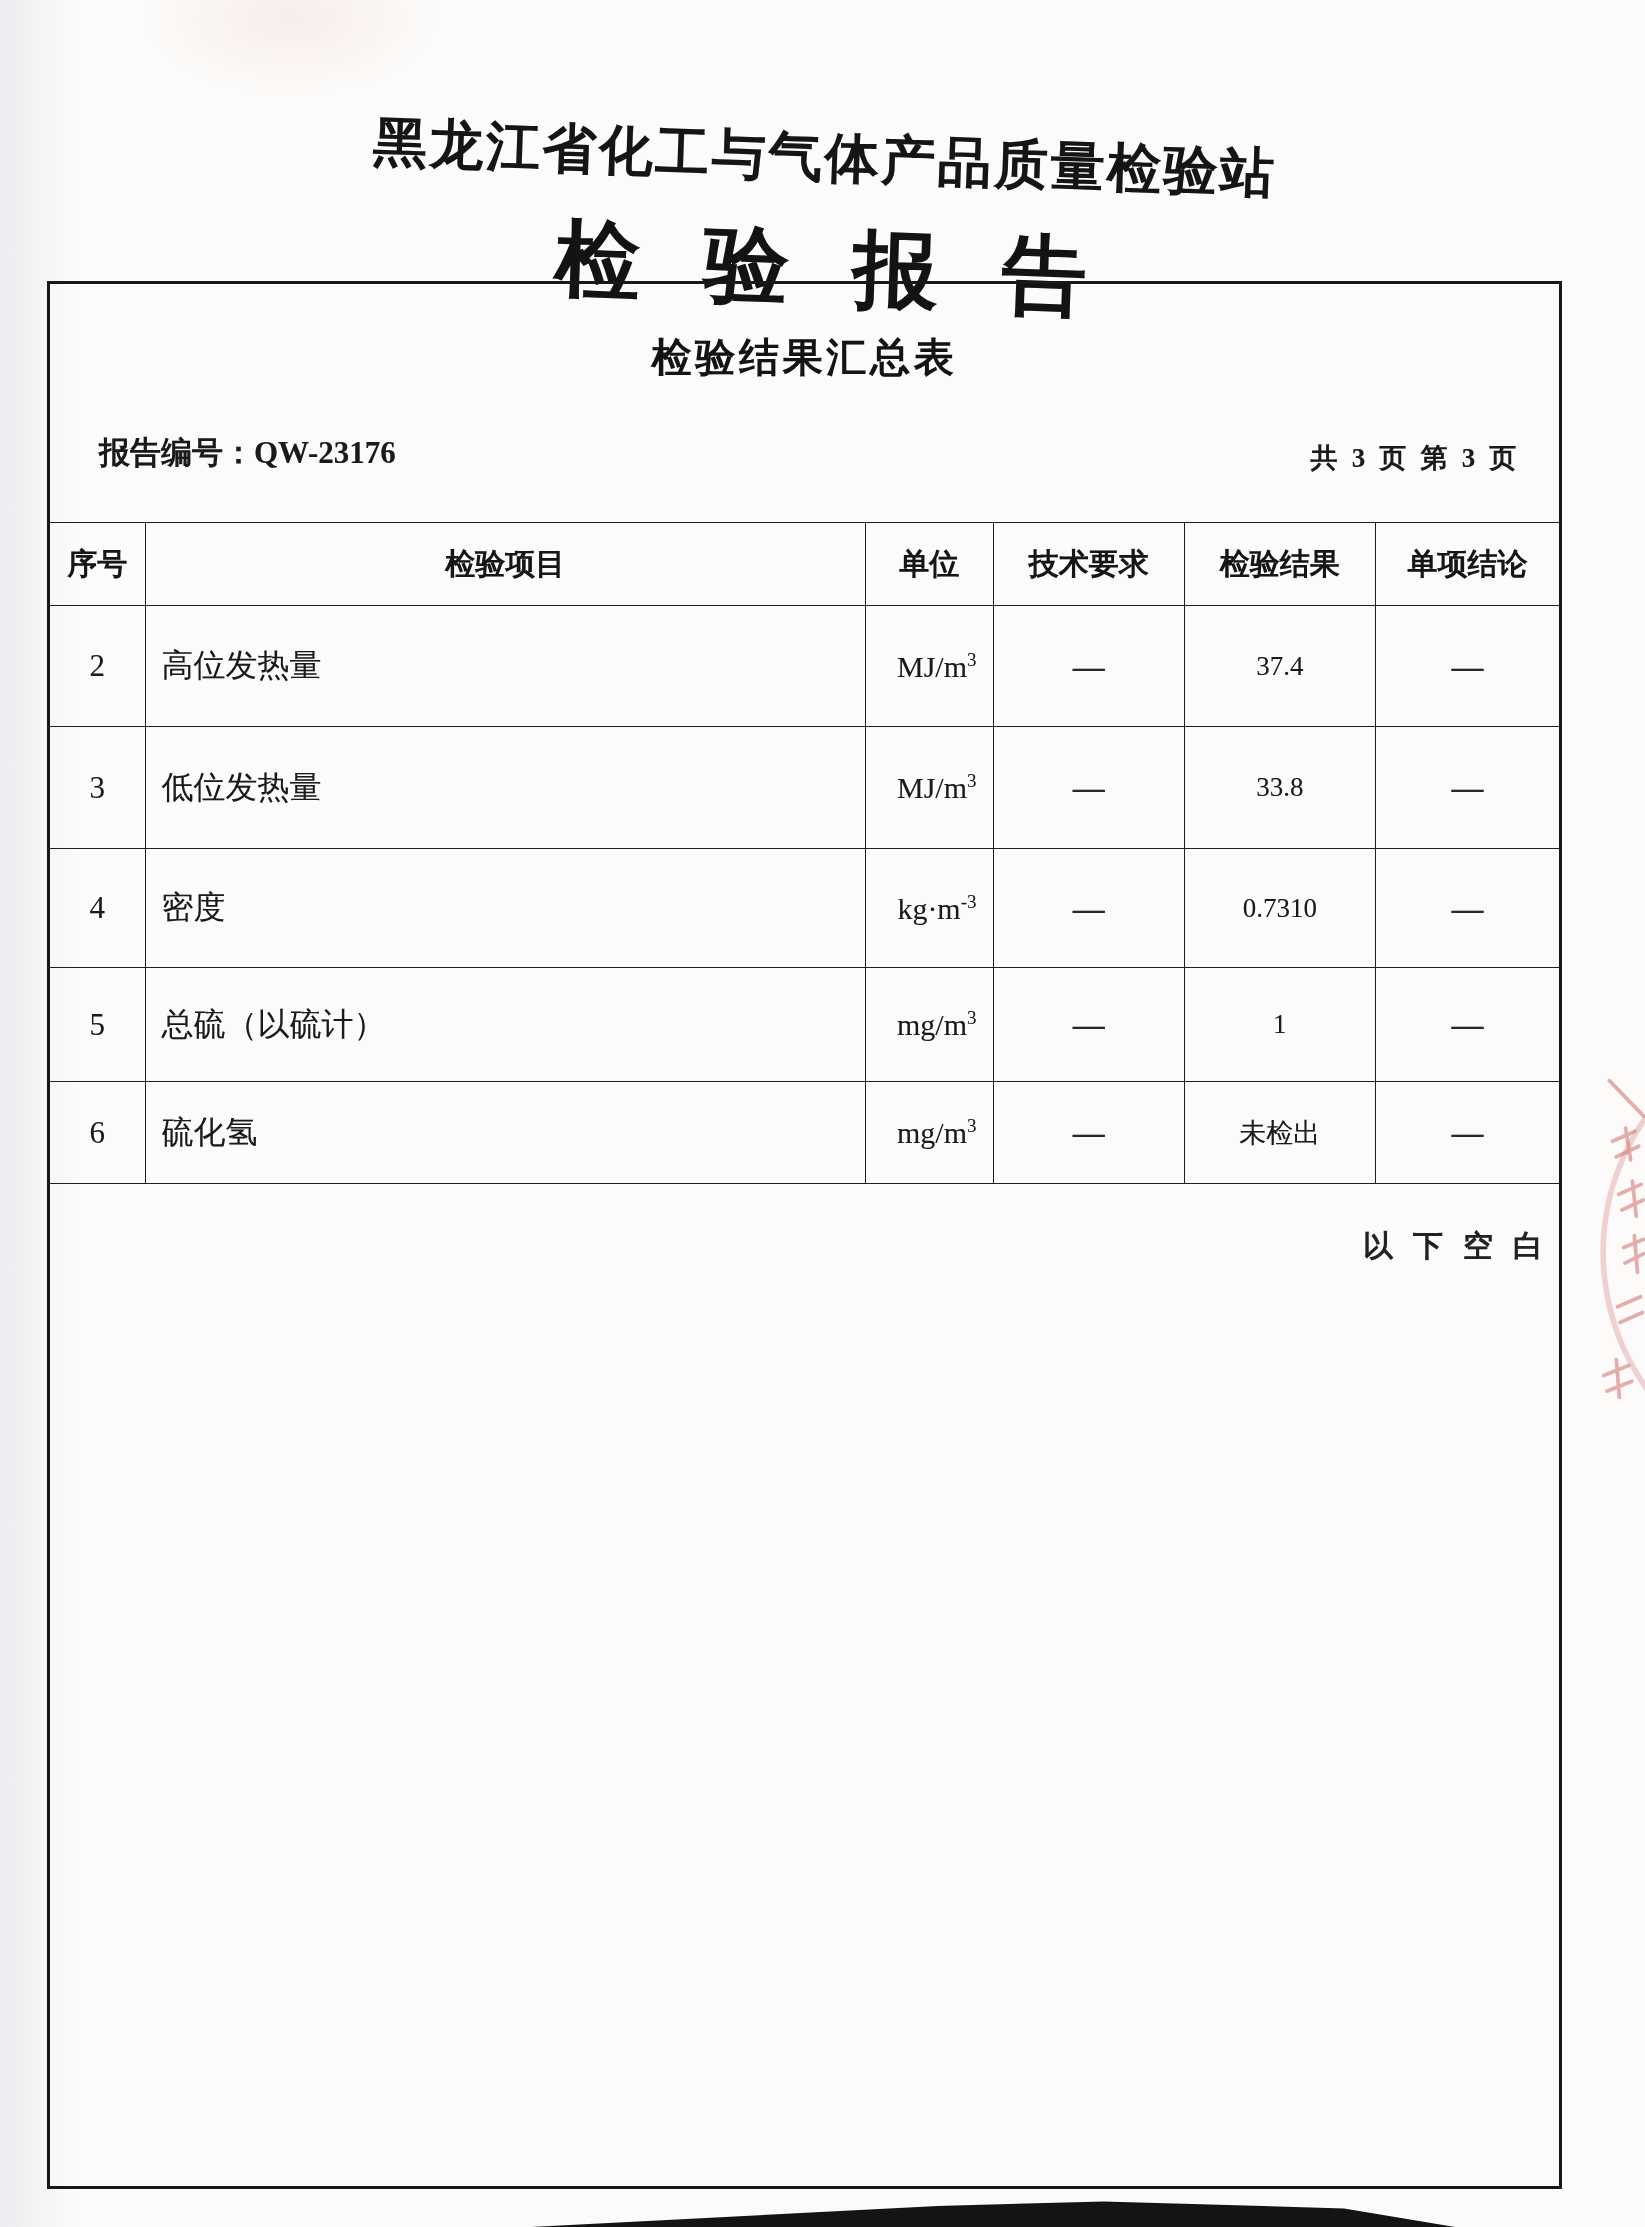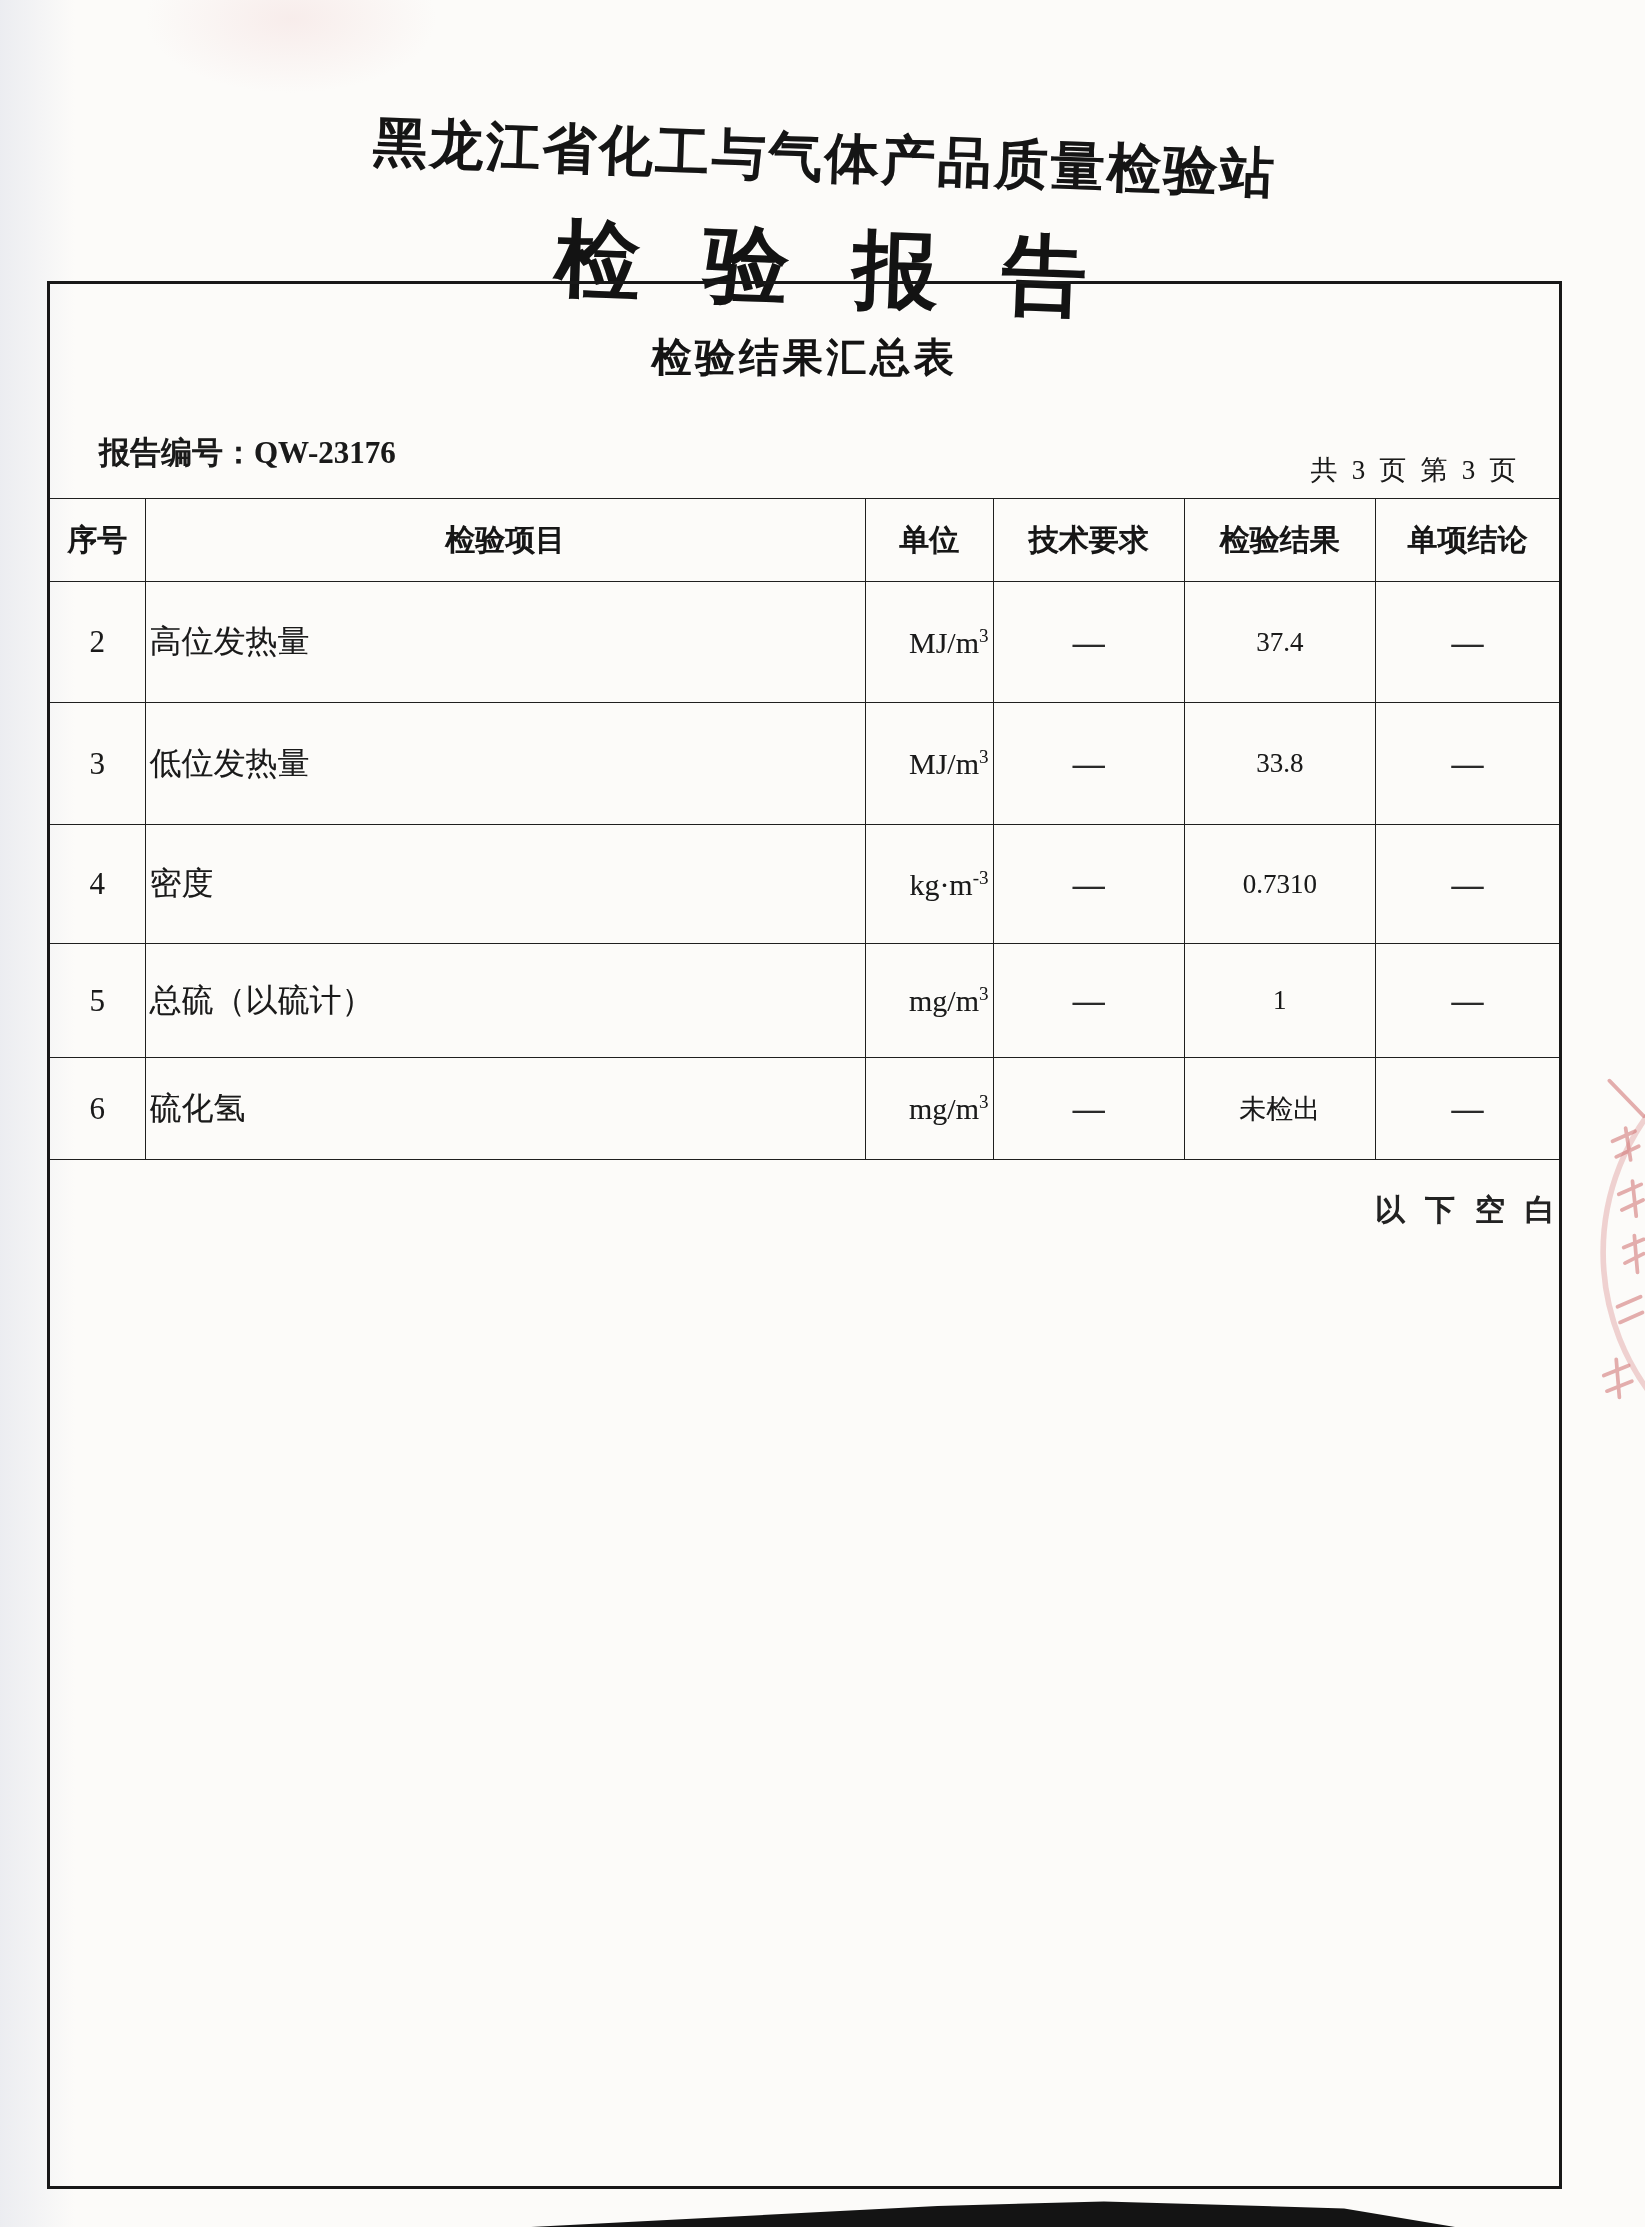--- a/index.html
+++ b/index.html
@@ -42,7 +42,7 @@
     background:transparent;
   }
   table.report td,table.report th{
-    border:1.9px solid #1f1f1f;padding:4px;
+    border:1.9px solid #1f1f1f;padding:16px;
   }
   table.report{border:3.1px solid #181818;}
   td.title-cell{position:relative;height:206px;}

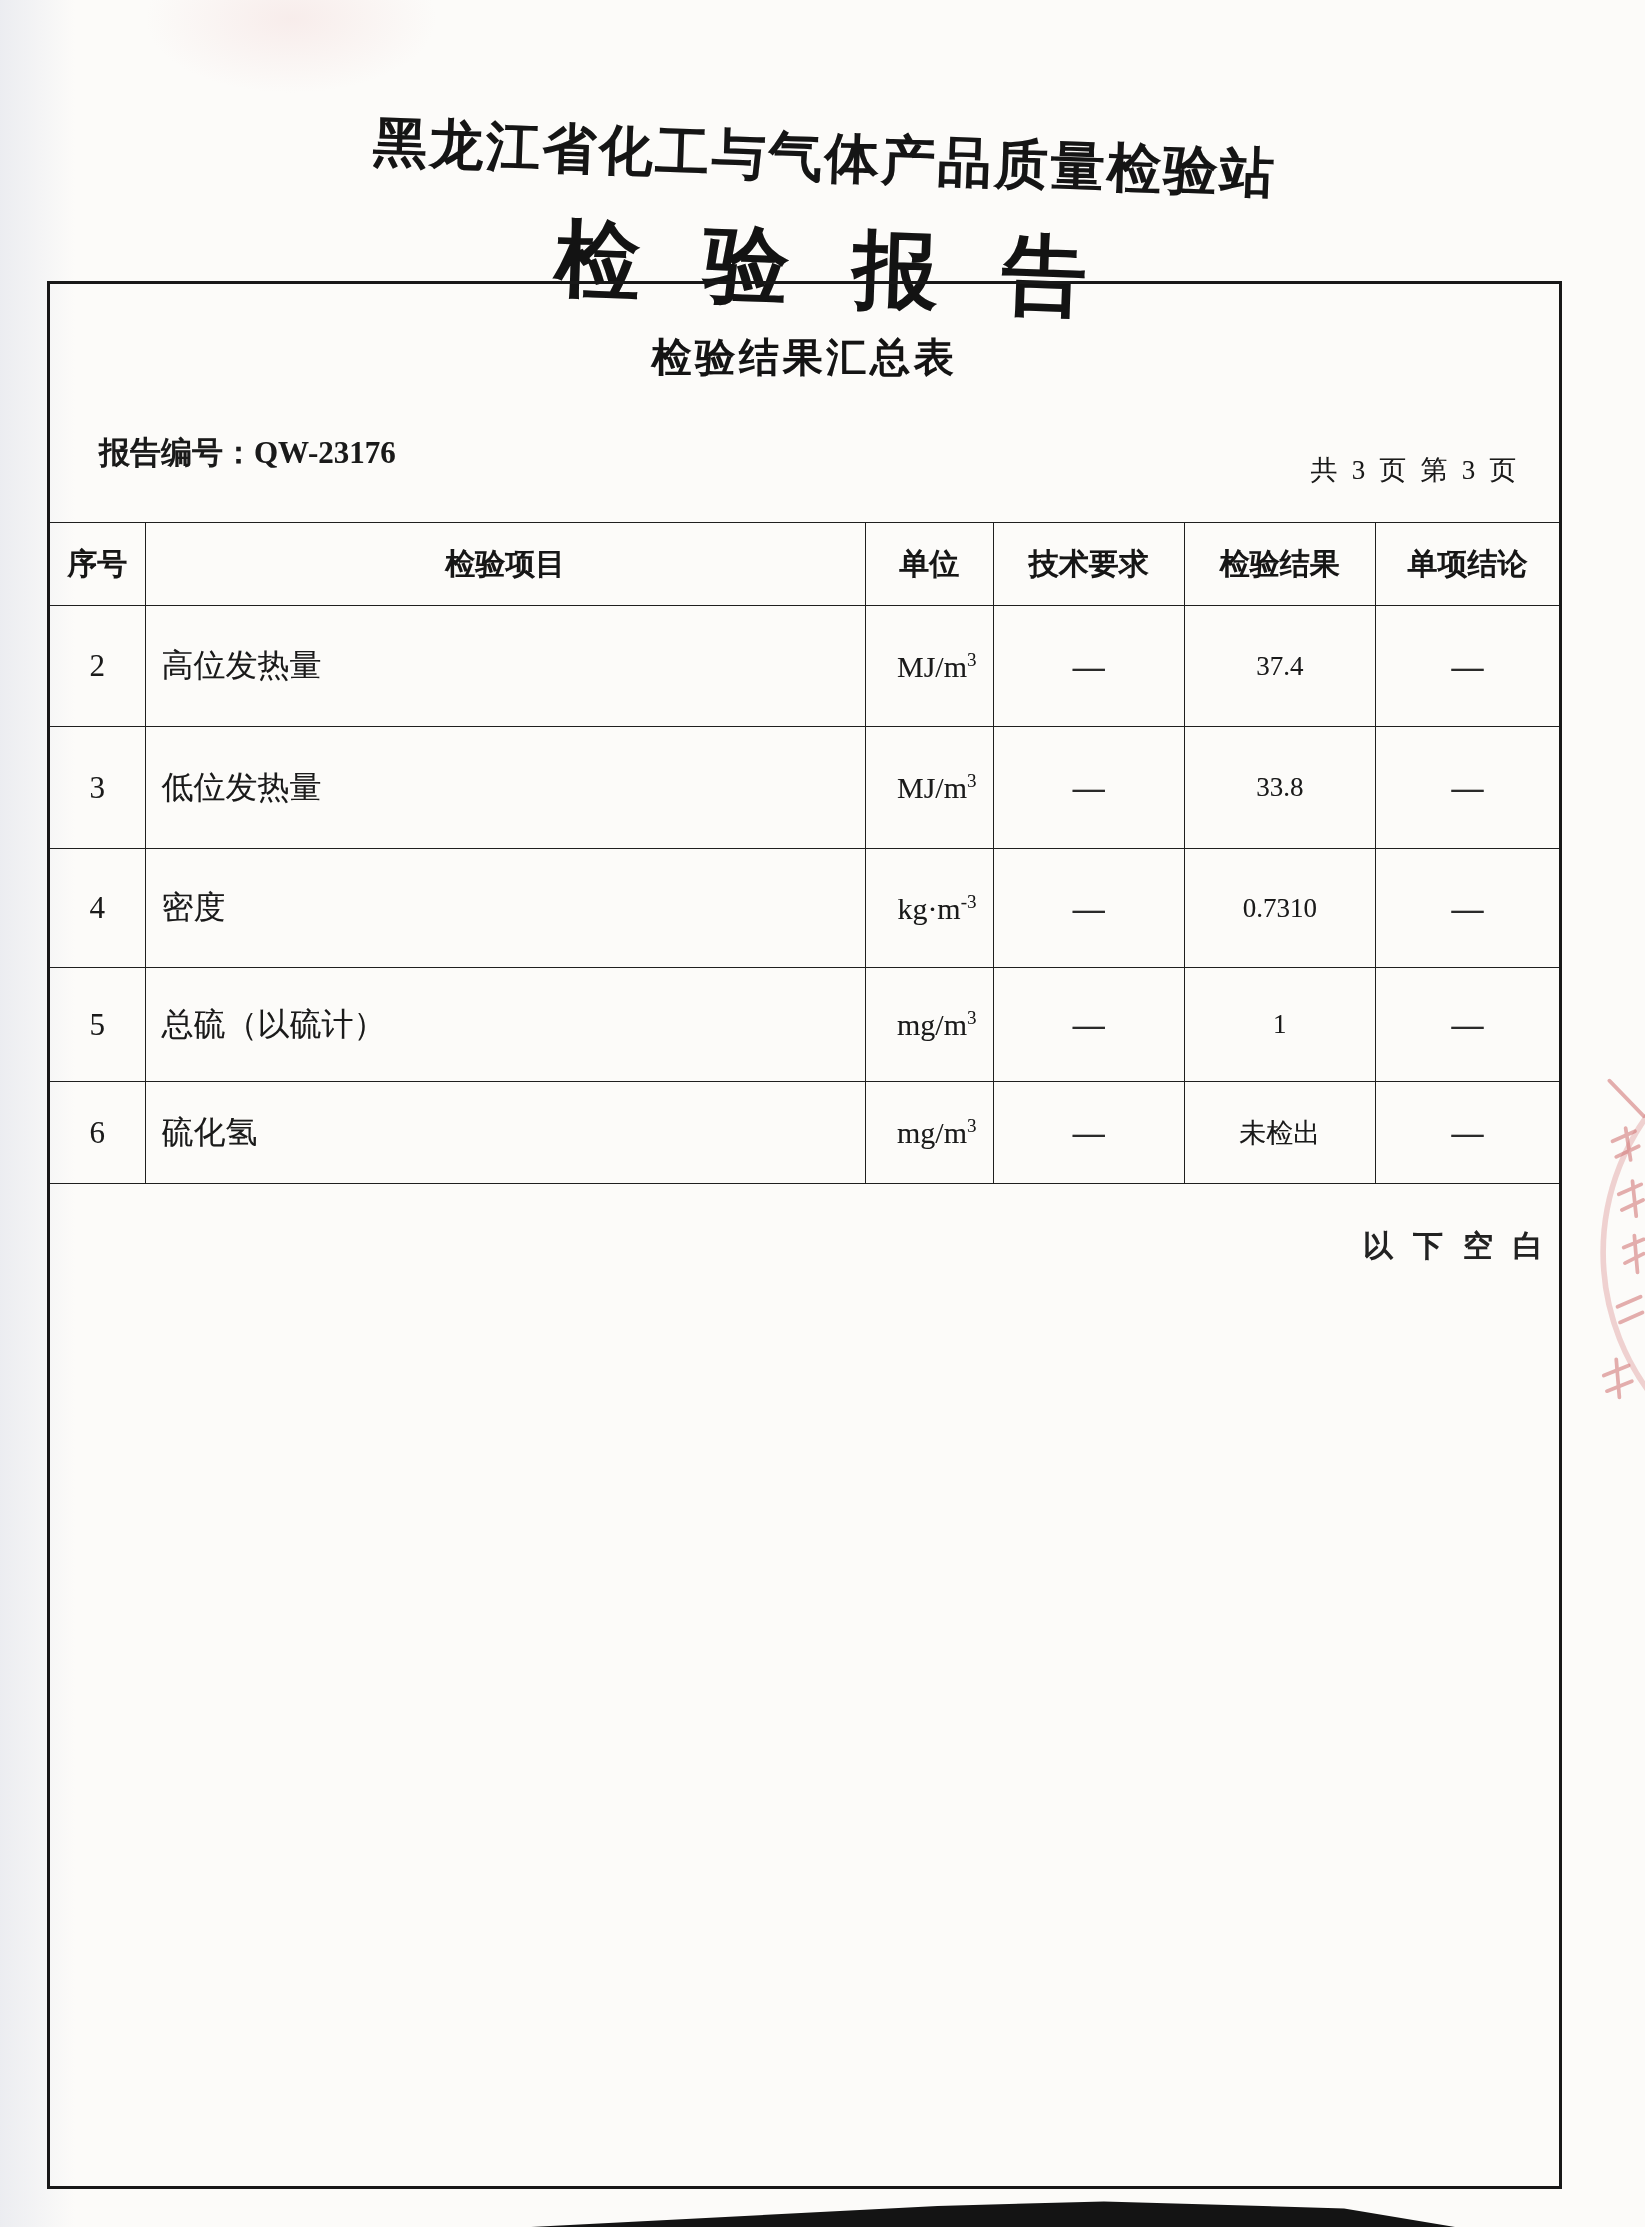--- a/index.html
+++ b/index.html
@@ -54,8 +54,8 @@
     position:absolute;left:49px;top:148px;font-size:31px;font-weight:bold;white-space:nowrap;
   }
   .pagination{
-    position:absolute;right:39px;top:156px;font-size:27px;font-weight:400;
-    letter-spacing:3.7px;white-space:nowrap;margin-top:12px;
+    position:absolute;right:39px;top:156px;font-size:27px;font-weight:700;
+    letter-spacing:3.7px;white-space:nowrap;
   }
   tr.hdr th{
     font-size:30px;font-weight:600;text-align:center;vertical-align:middle;color:#161616;

